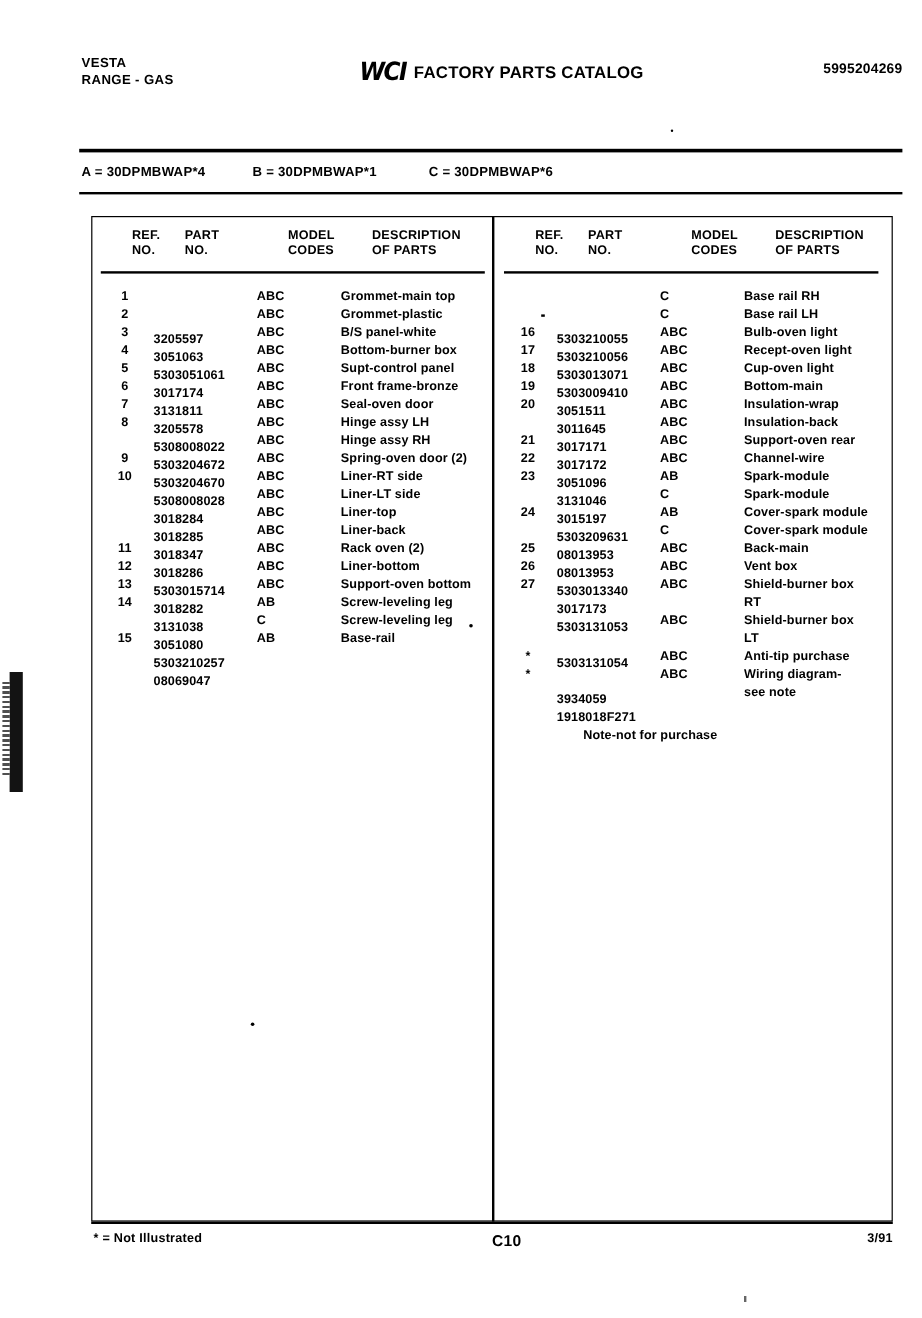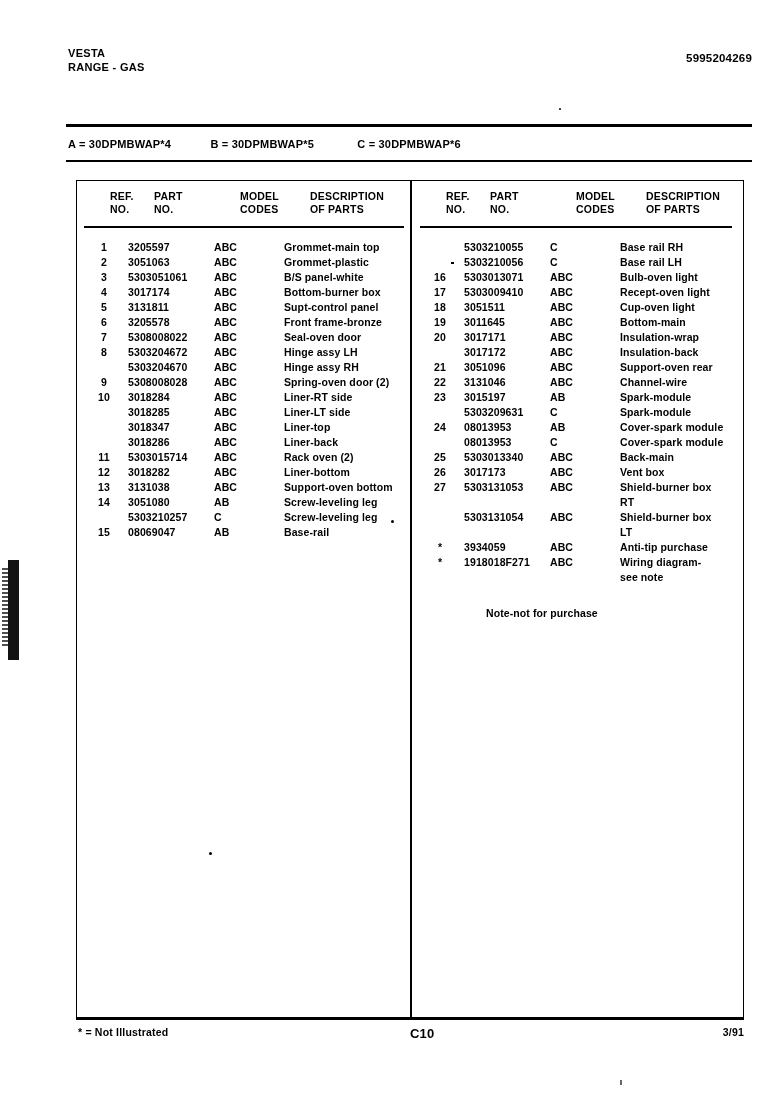--- a/index.html
+++ b/index.html
@@ -247,6 +247,10 @@
       <div>RANGE - GAS</div>
     </div>
 
+    <div class="catalog-center">
+      <span class="wci-logo">WCI</span>
+      <span class="catalog-title">FACTORY PARTS CATALOG</span>
+    </div>
 
     <div class="catalog-number">5995204269</div>
   </div>

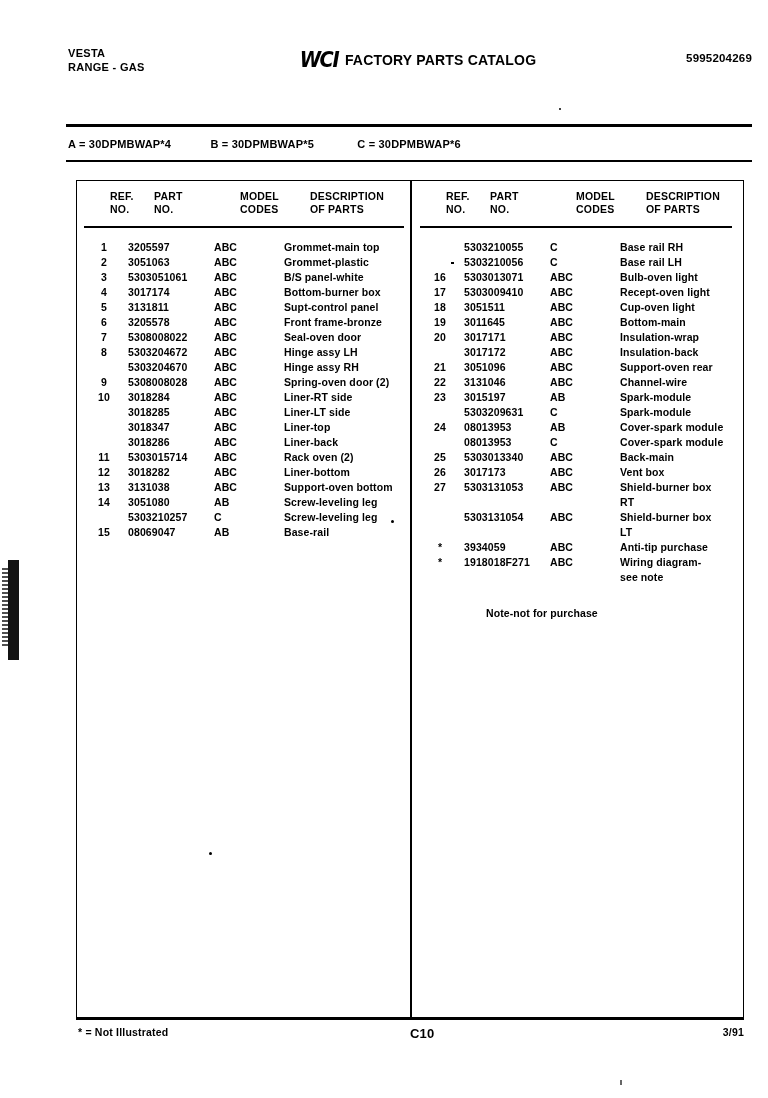--- a/index.html
+++ b/index.html
@@ -259,7 +259,7 @@
 
   <div class="model-codes">
     <span>A = 30DPMBWAP*4</span>
-    <span class="mc-b">B = 30DPMBWAP*5</span>
+    <span class="mc-b">B = 30DPMBWAP*1</span>
     <span class="mc-c">C = 30DPMBWAP*6</span>
   </div>
 

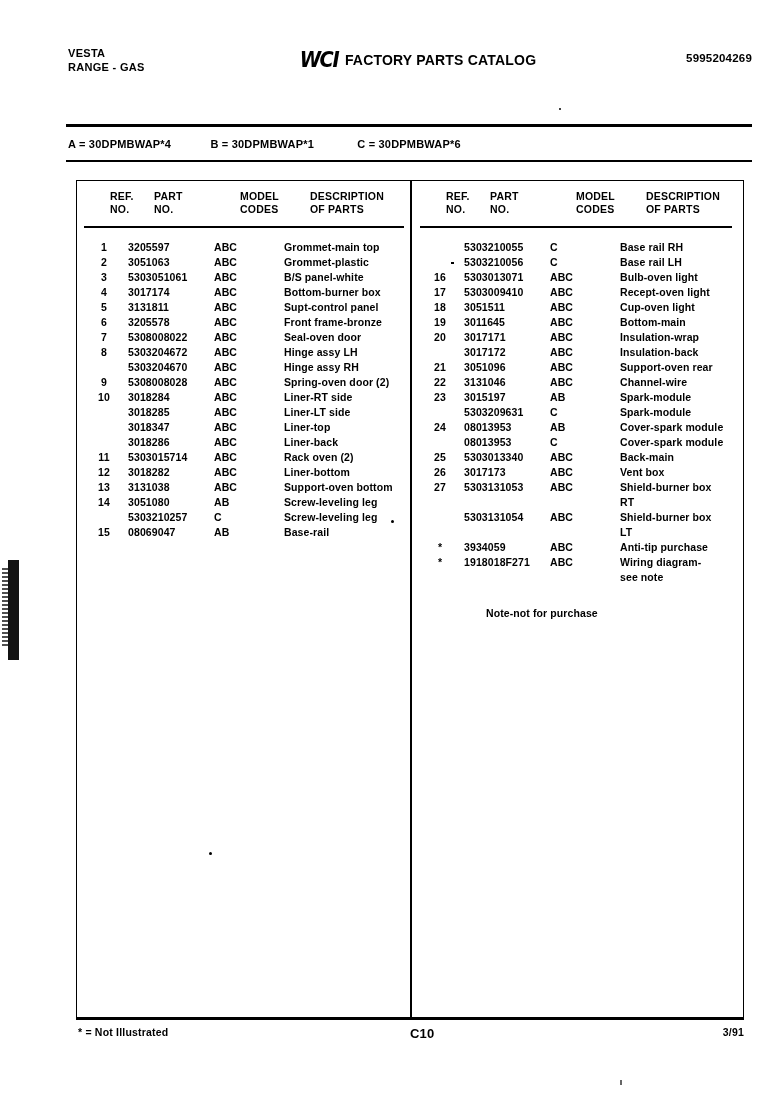--- a/index.html
+++ b/index.html
@@ -170,7 +170,7 @@
     white-space: nowrap;
   }
   .c-ref  { left: 0px; width: 40px; text-align: center; }
-  .c-part { left: 44px; }
+  .c-part { left: 44px; margin-top: 36px; }
   .c-mod  { left: 130px; }
   .c-desc { left: 200px; }
   .row.cont { height: 15px; }

